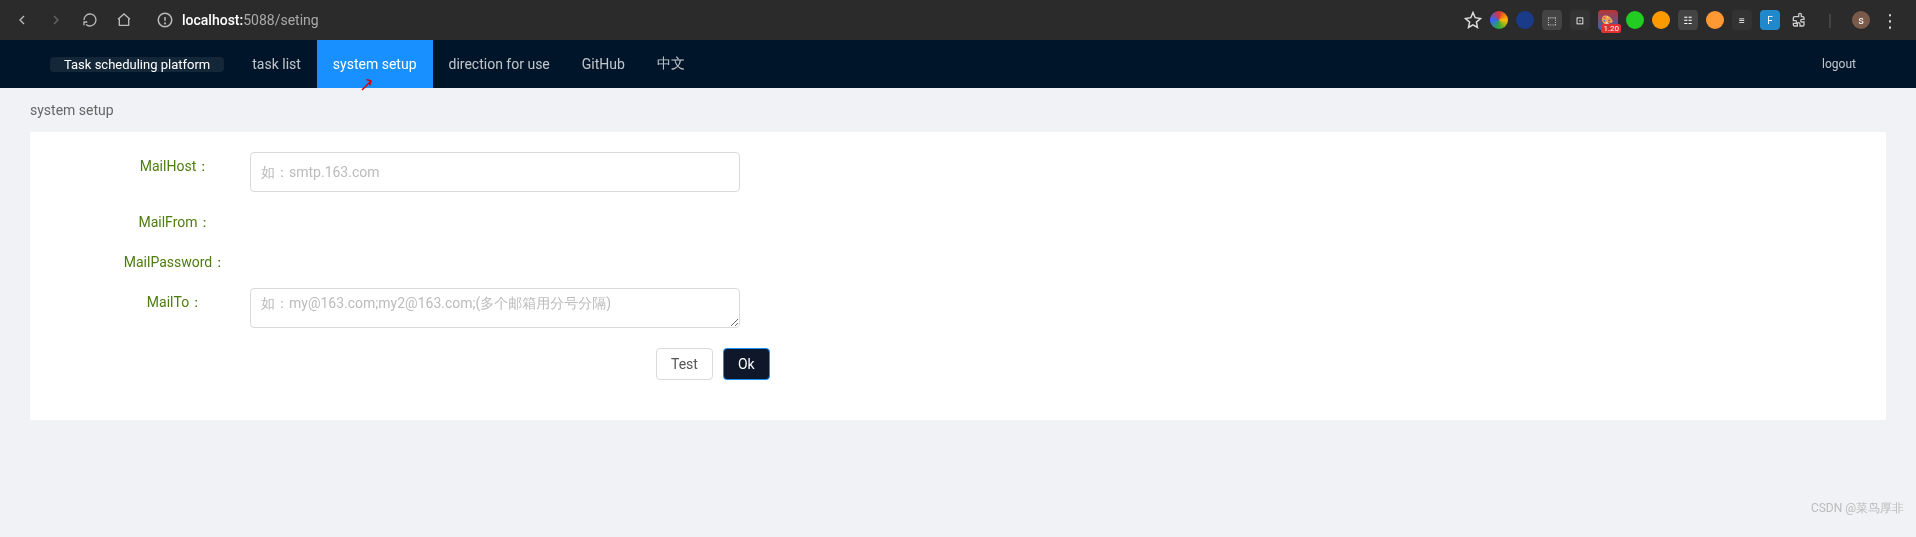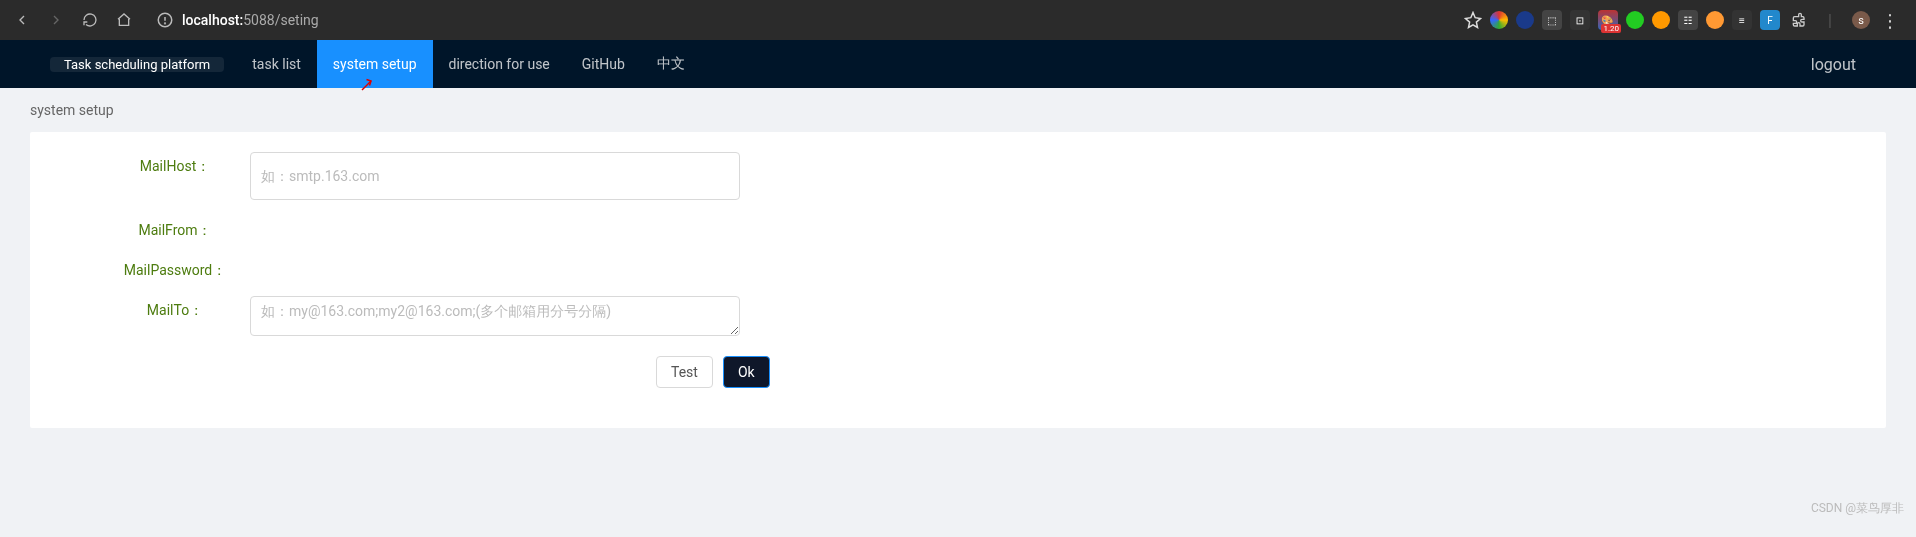--- a/index.html
+++ b/index.html
@@ -30,7 +30,7 @@
     .nav-tab { display: flex; align-items: center; padding: 0 16px; color: rgba(255,255,255,0.75); font-size: 14px; cursor: pointer; position: relative; }
     .nav-tab.active { background: #1890ff; color: #fff; }
     .header-spacer { flex: 1; }
-    .logout { color: rgba(255,255,255,0.75); font-size: 16px; cursor: pointer; padding: 0 10px; }
+    .logout { color: rgba(255,255,255,0.75); font-size: 12px; cursor: pointer; padding: 0 10px; }
     .arrow-annot { position: absolute; bottom: -8px; left: 42px; }
     .arrow-annot svg { width: 18px; height: 18px; }
 

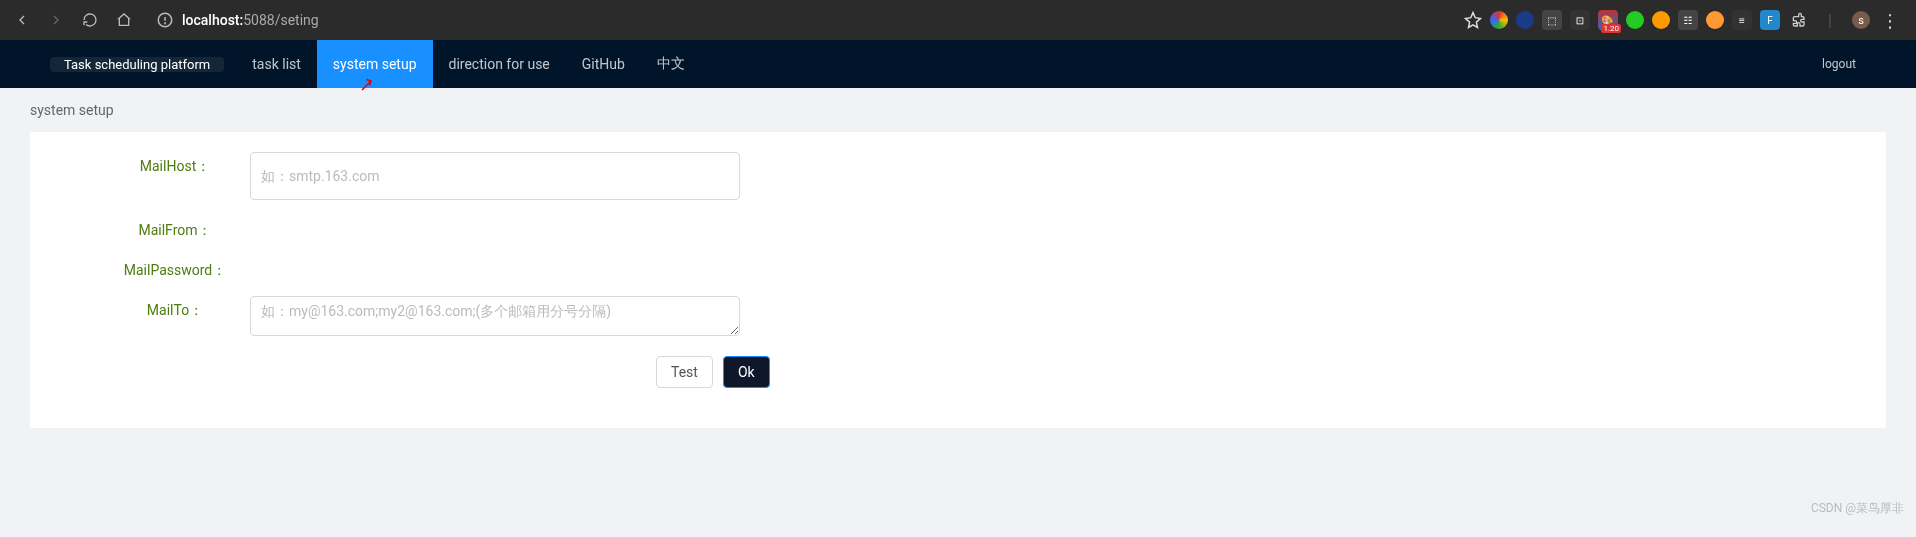--- a/index.html
+++ b/index.html
@@ -50,7 +50,7 @@
     .form-row { display: flex; align-items: flex-start; margin-bottom: 16px; }
     .form-label { width: 150px; text-align: center; padding-top: 6px; font-size: 14px; color: #4d7c0f; }
     .form-control { flex: 1; }
-    .input { width: 490px; height: 48px; border: 1px solid #d9d9d9; border-radius: 4px; padding: 0 10px; font-size: 14px; color: #333; }
+    .input { width: 490px; height: 40px; border: 1px solid #d9d9d9; border-radius: 4px; padding: 0 10px; font-size: 14px; color: #333; }
     .input::placeholder { color: #bbb; }
     .textarea { width: 490px; height: 40px; border: 1px solid #d9d9d9; border-radius: 4px; padding: 6px 10px; font-size: 14px; color: #333; resize: both; }
     .textarea::placeholder { color: #bbb; }

